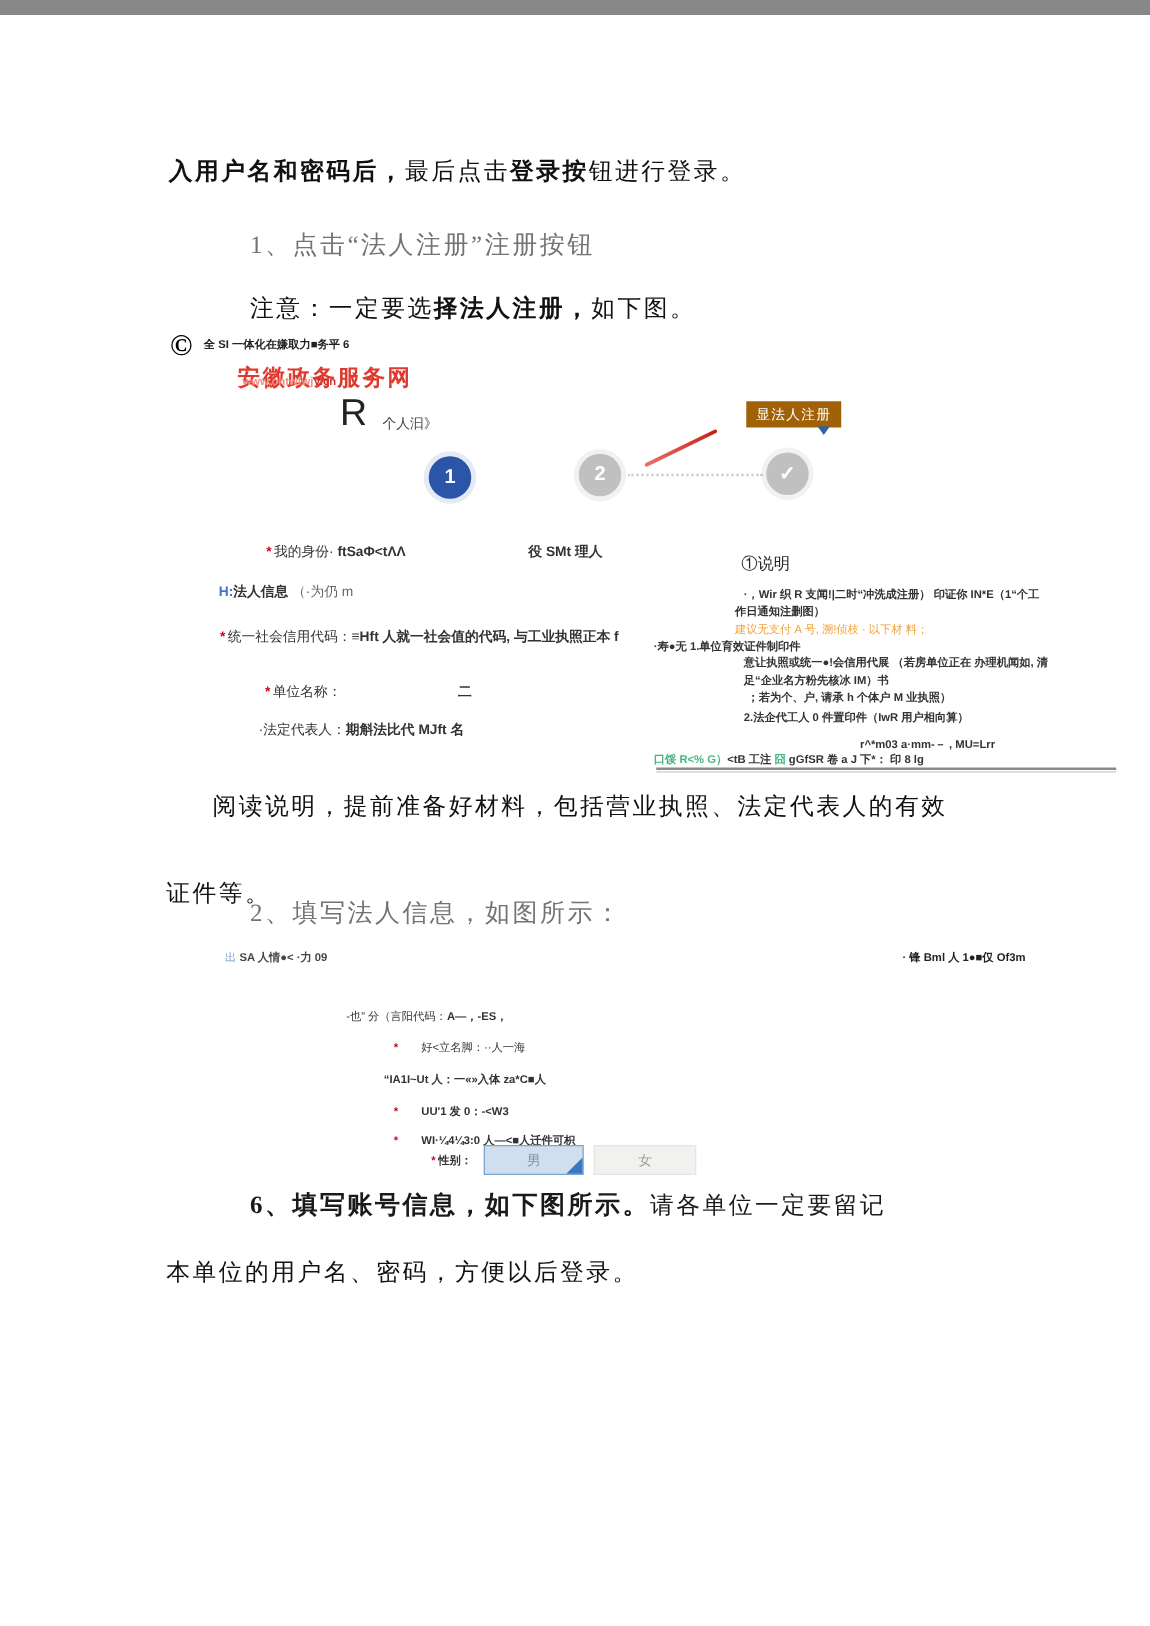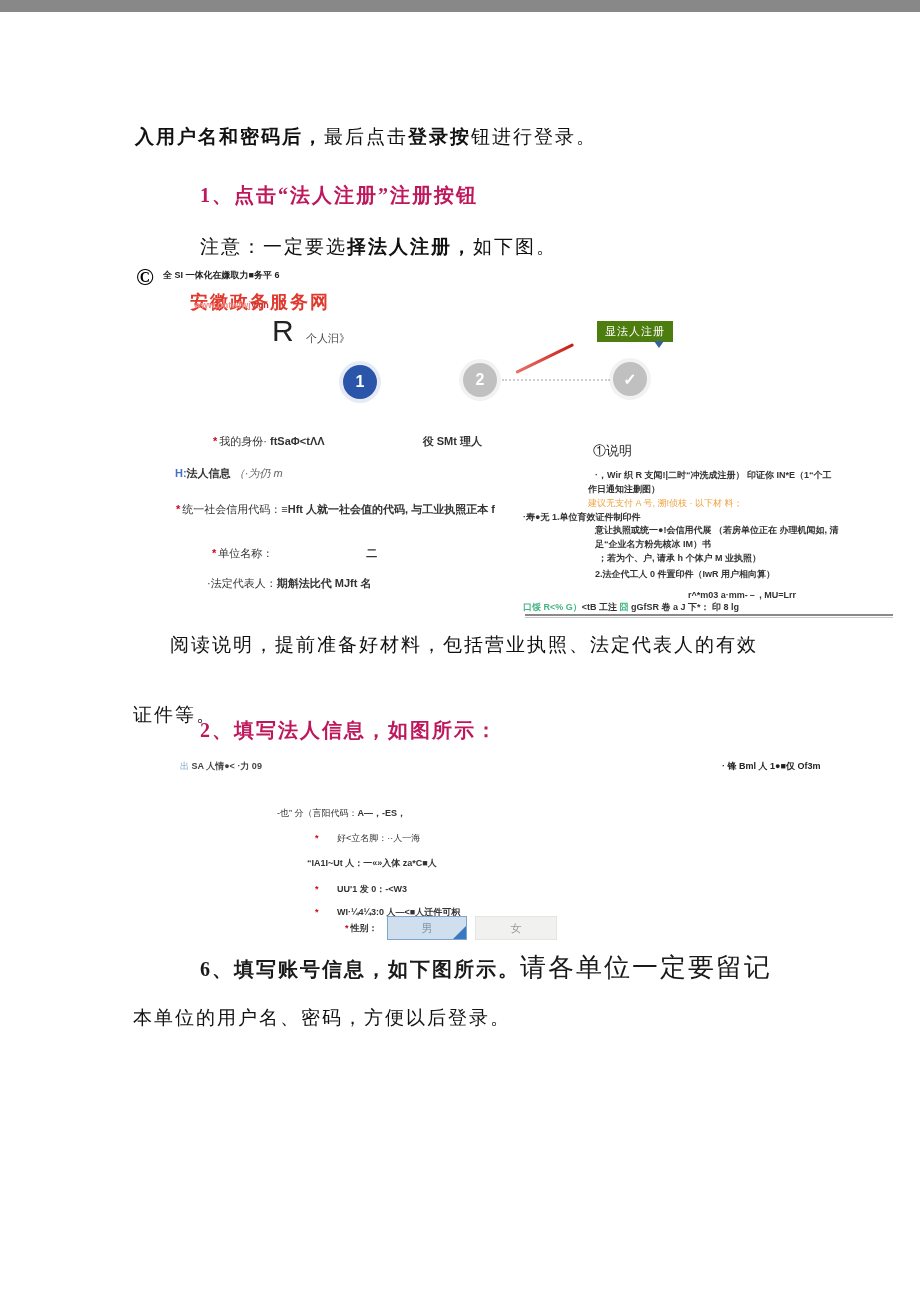--- a/index.html
+++ b/index.html
@@ -12,7 +12,7 @@
   
   .doc{font-size:19px;letter-spacing:2px;color:#111;}
   .doc b,.bold{font-weight:bold;}
-  .h{font-size:20px;font-weight:bold;letter-spacing:2px;color:#be185d;}
+  .h{font-size:20px;font-weight:normal;letter-spacing:2px;color:#737373;}
   
   .shot{position:absolute;background:#fff;}
   .tiny{font-size:9px;letter-spacing:0;color:#333;font-family:"Liberation Sans","DejaVu Sans",sans-serif;}

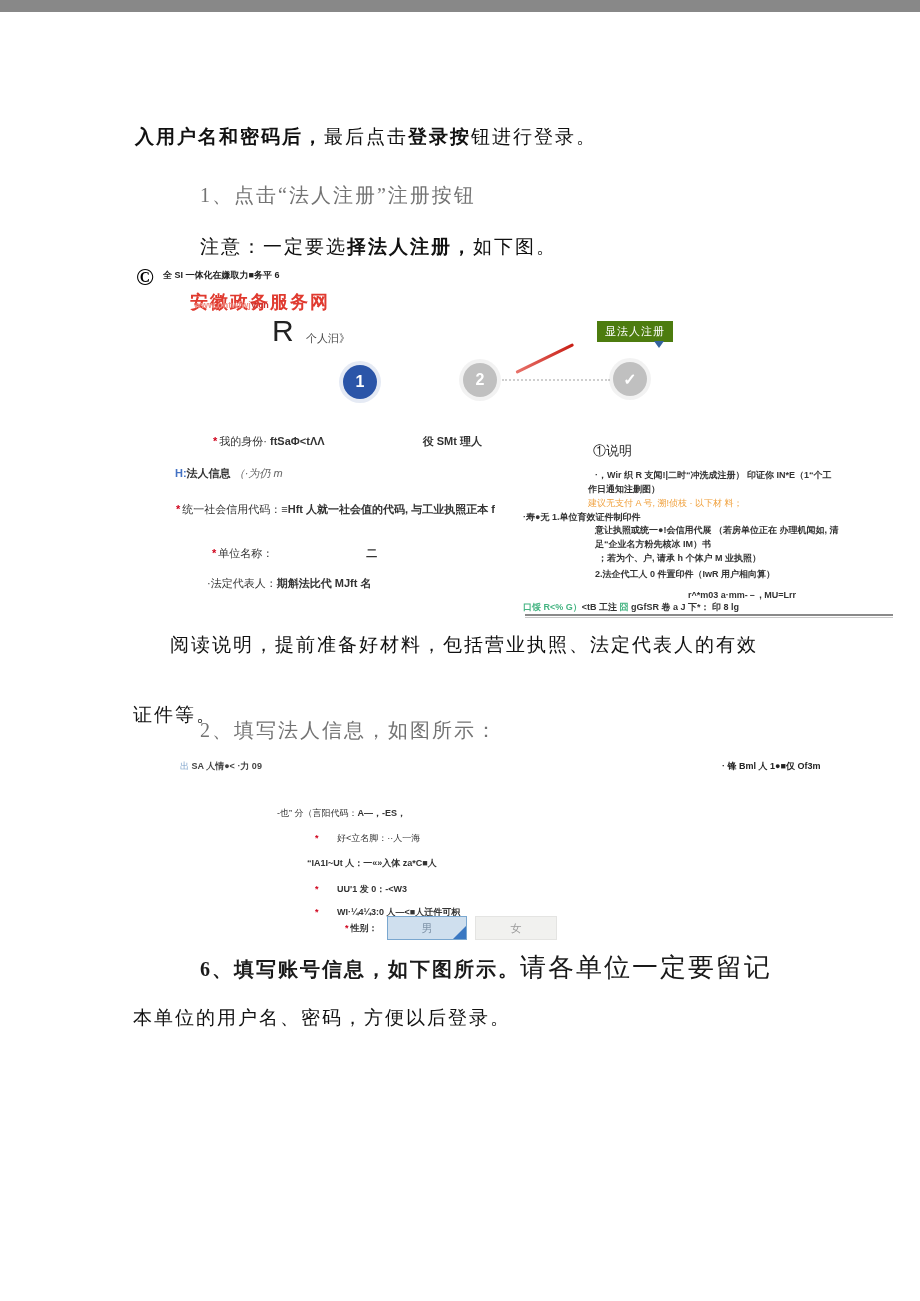--- a/index.html
+++ b/index.html
@@ -31,7 +31,7 @@
   .c-blue{background:#2b55a8;box-shadow:0 0 0 4px rgba(43,85,168,.12);}
   .c-gray{background:#c0c0c0;box-shadow:0 0 0 4px rgba(0,0,0,.05);}
   .dotline{position:absolute;border-top:2px dotted #cfcfcf;}
-  .badge{position:absolute;background:#4d7c0f;color:#fff;font-size:11px;
+  .badge{position:absolute;background:#a16207;color:#fff;font-size:11px;
     font-family:"Liberation Sans",sans-serif;padding:3px 8px;letter-spacing:1px;}
   .badge-tail{position:absolute;width:0;height:0;border-left:5px solid transparent;
     border-right:5px solid transparent;border-top:7px solid #34629e;}

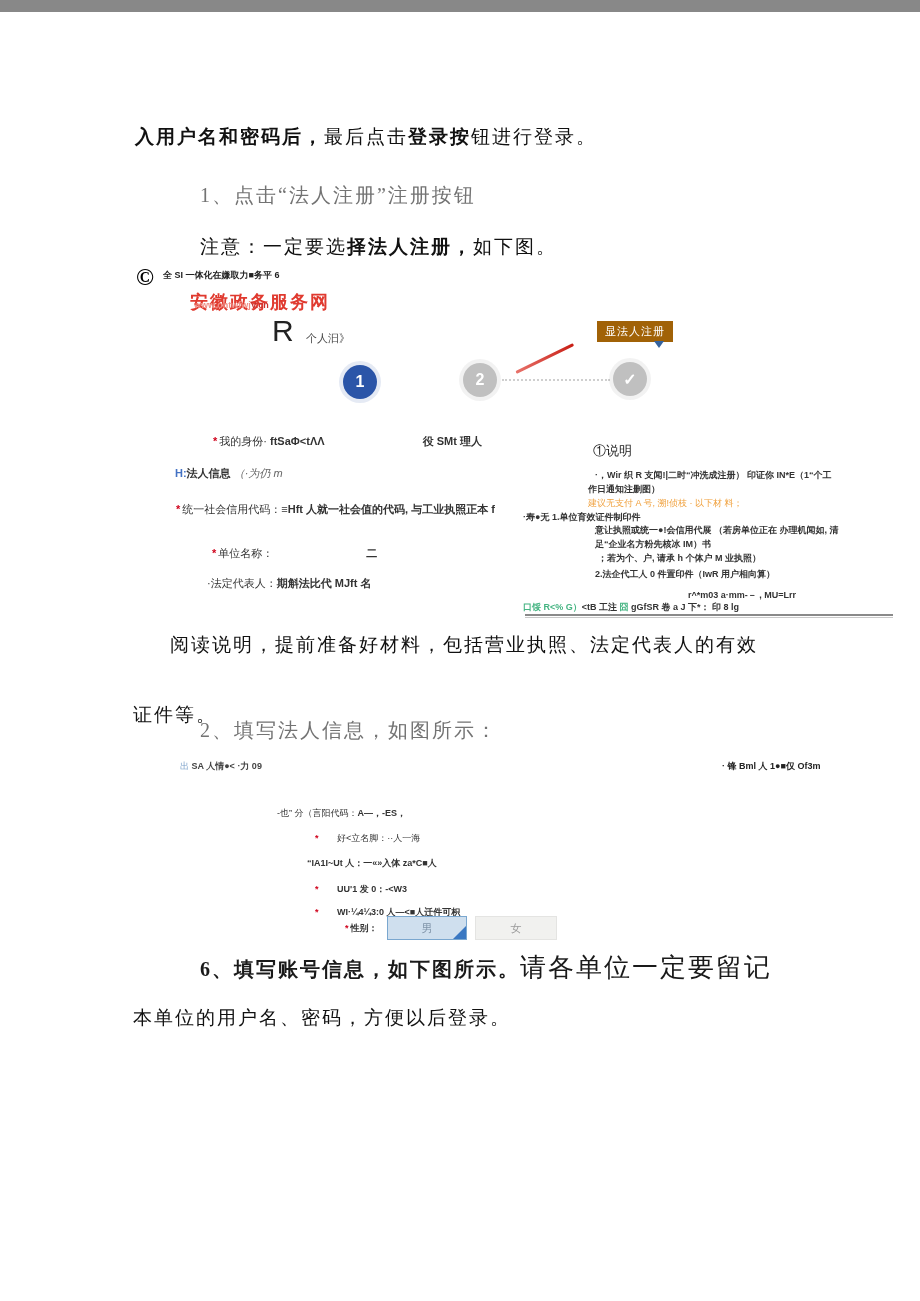--- a/index.html
+++ b/index.html
@@ -91,7 +91,7 @@
 
     <div class="abs small" style="left:45px;top:204px;">
       <span style="color:#4472c4;font-weight:bold;">H:</span><b>法人信息</b>
-      <span style="color:#666;font-style:italic;">（·为仍 m</span>
+      <span style="color:#666;">（·为仍 m</span>
     </div>
 
     <div class="abs small" style="left:46px;top:240px;">

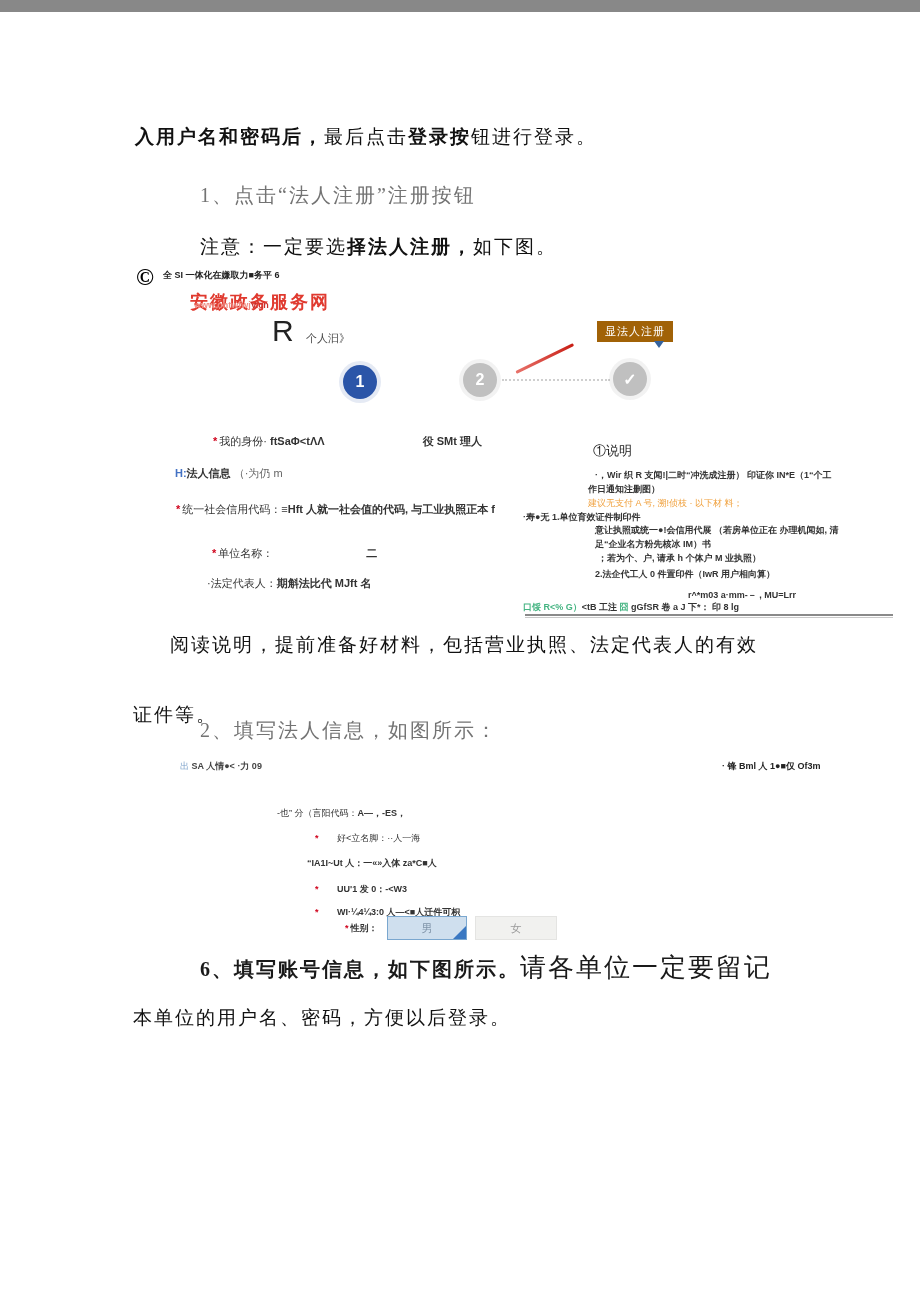--- a/index.html
+++ b/index.html
@@ -173,7 +173,7 @@
   </div>
 
   <div class="abs" style="left:200px;top:938px;font-size:20px;letter-spacing:2px;">
-    <b>6、填写账号信息，如下图所示。</b><span style="font-size:26px;">请各单位一定要留记</span>
+    <b>6、填写账号信息，如下图所示。</b><span style="font-size:19px;">请各单位一定要留记</span>
   </div>
   <div class="abs doc" style="left:133px;top:993px;">本单位的用户名、密码，方便以后登录。</div>
 

